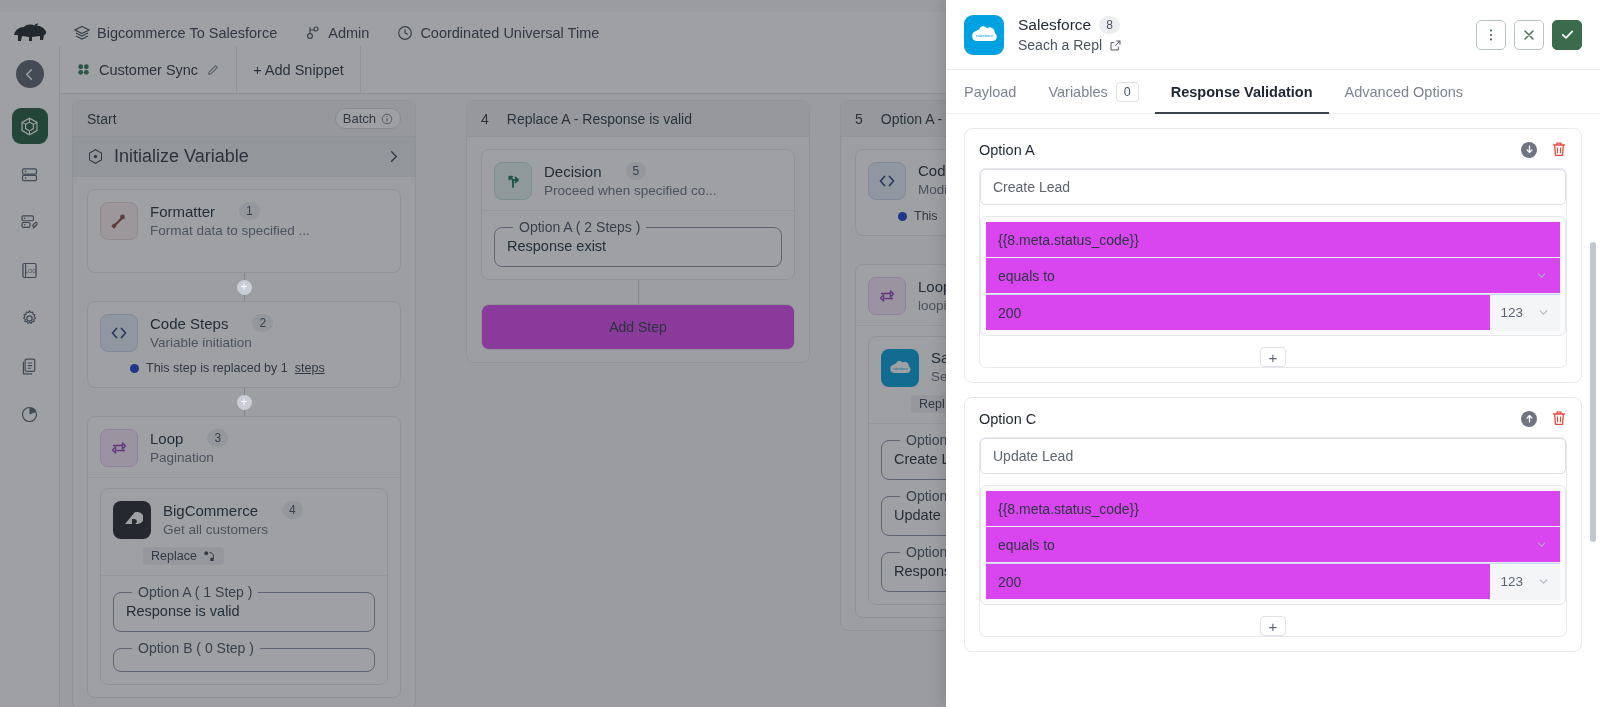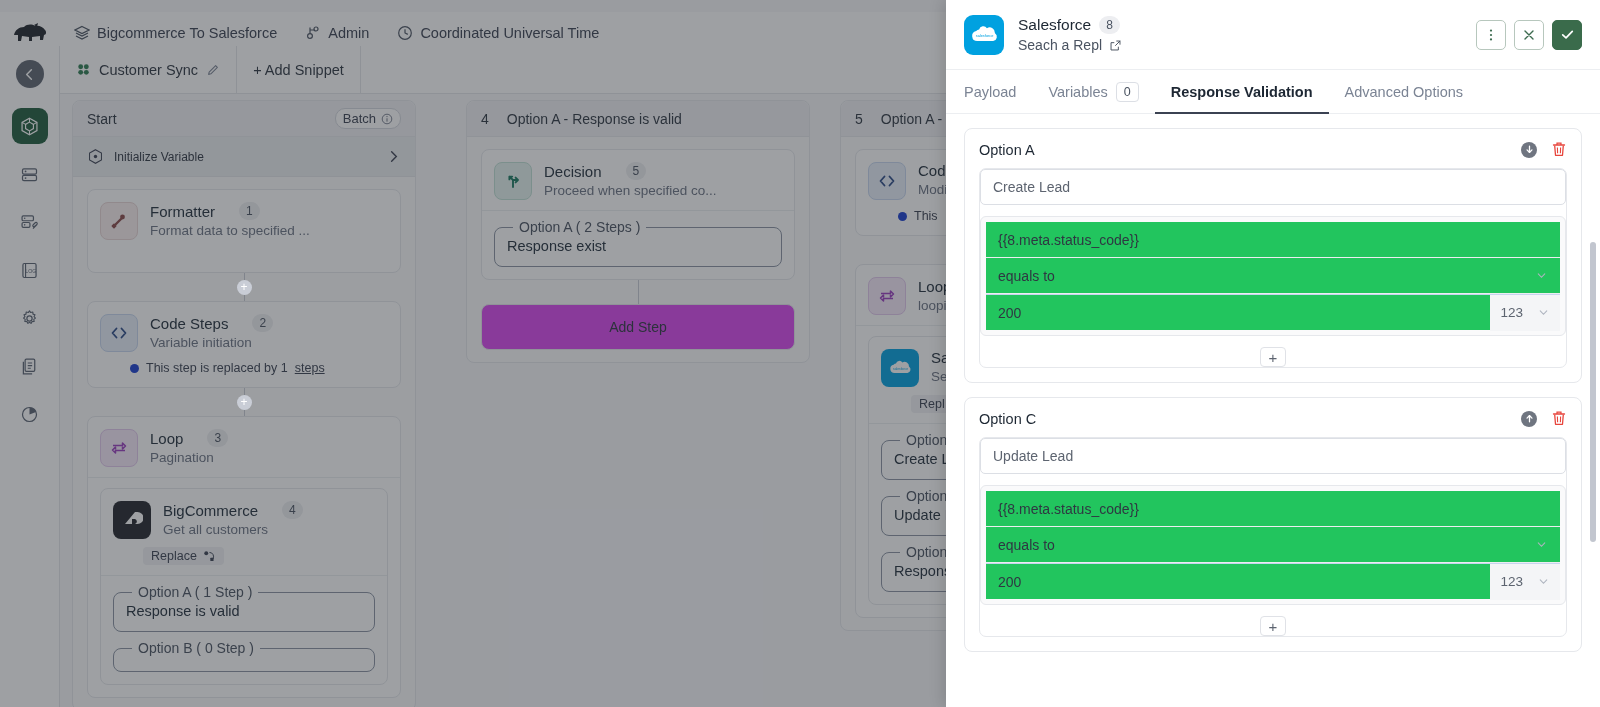--- a/index.html
+++ b/index.html
@@ -491,7 +491,7 @@
       <div class="col" style="left:406px; top:6px;">
         <div class="col-head">
           <span>4</span>
-          <span>Option A - Response is valid</span>
+          <span>Replace A - Response is valid</span>
         </div>
         <div class="stepwrap">
           <div class="step">

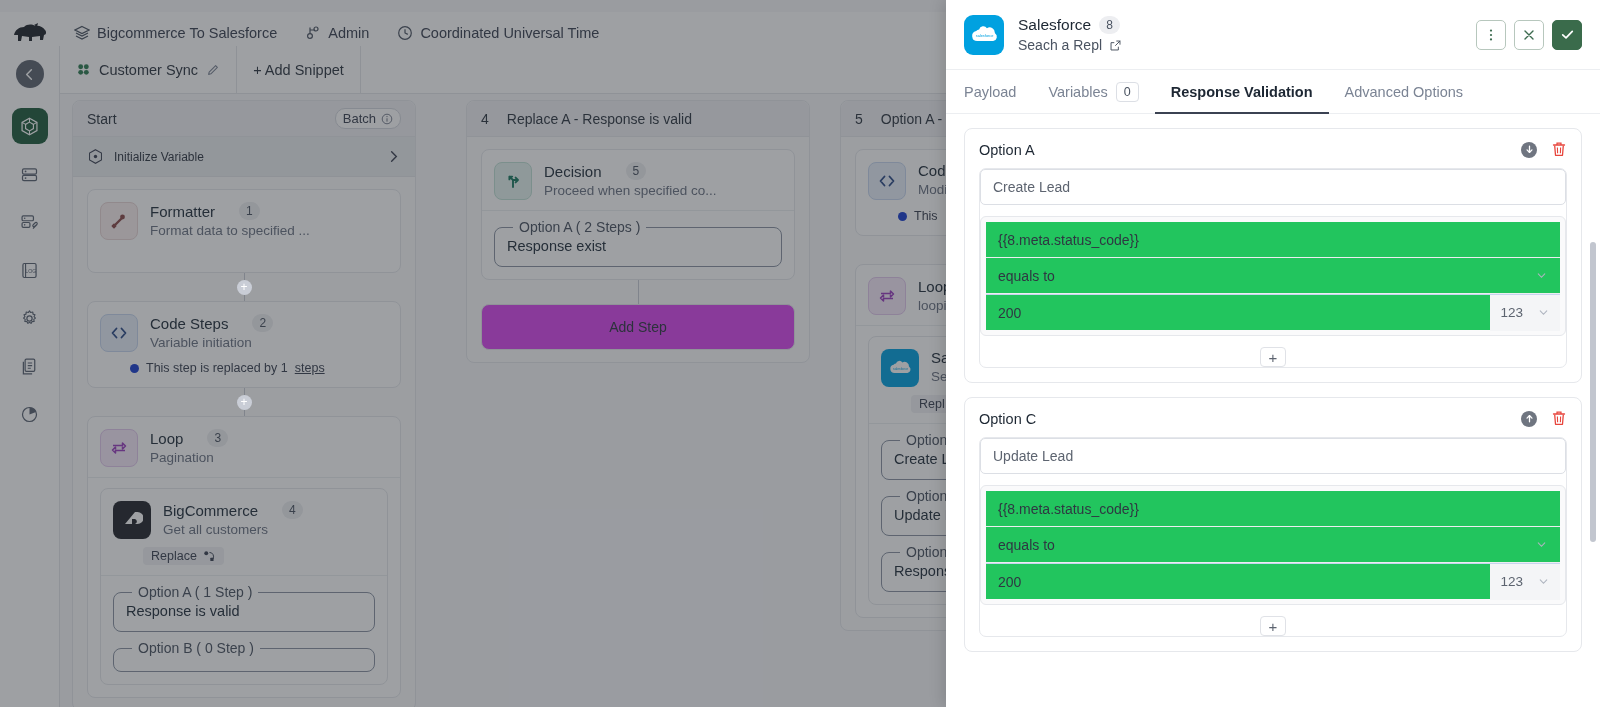--- a/index.html
+++ b/index.html
@@ -76,7 +76,7 @@
   }
   .subhead {
     height: 40px; display: flex; align-items: center; gap: 10px;
-    padding: 0 14px; font-size: 12px; color: #2f3742;
+    padding: 0 14px; font-size: 18px; color: #2f3742;
     background: #eceef1; border-bottom: 1px solid #e3e5e9;
   }
   .subhead .chev { margin-left: auto; color: #5a6372; }

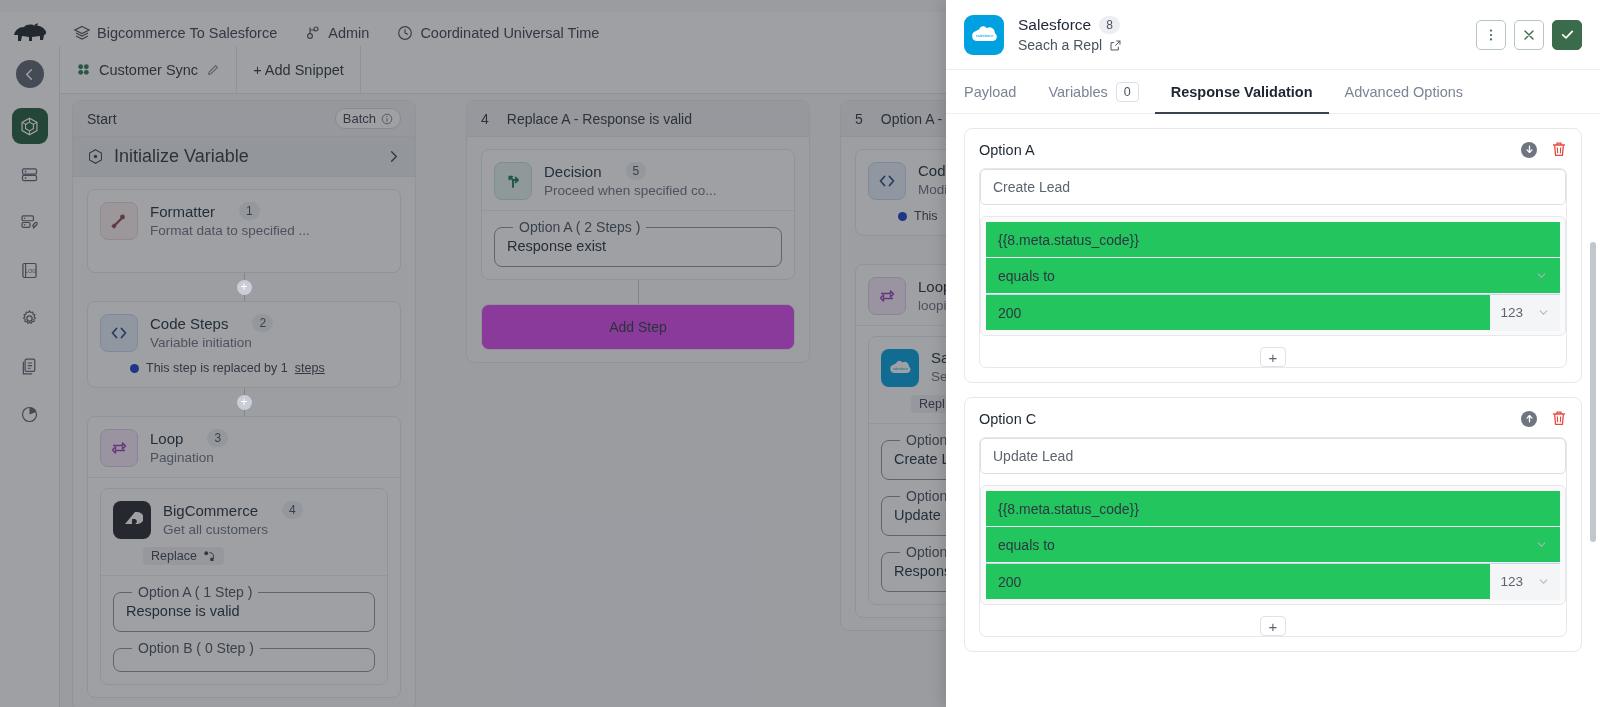--- a/index.html
+++ b/index.html
@@ -206,7 +206,7 @@
     background: #fafafb; padding: 5px;
   }
   .cond-row {
-    background: #22c55e; height: 36px; display: flex; align-items: center;
+    background: #d946ef; height: 36px; display: flex; align-items: center;
     padding: 0 12px; font-size: 14px; color: #2f3742;
     border-bottom: 1px solid #eceef1;
   }

